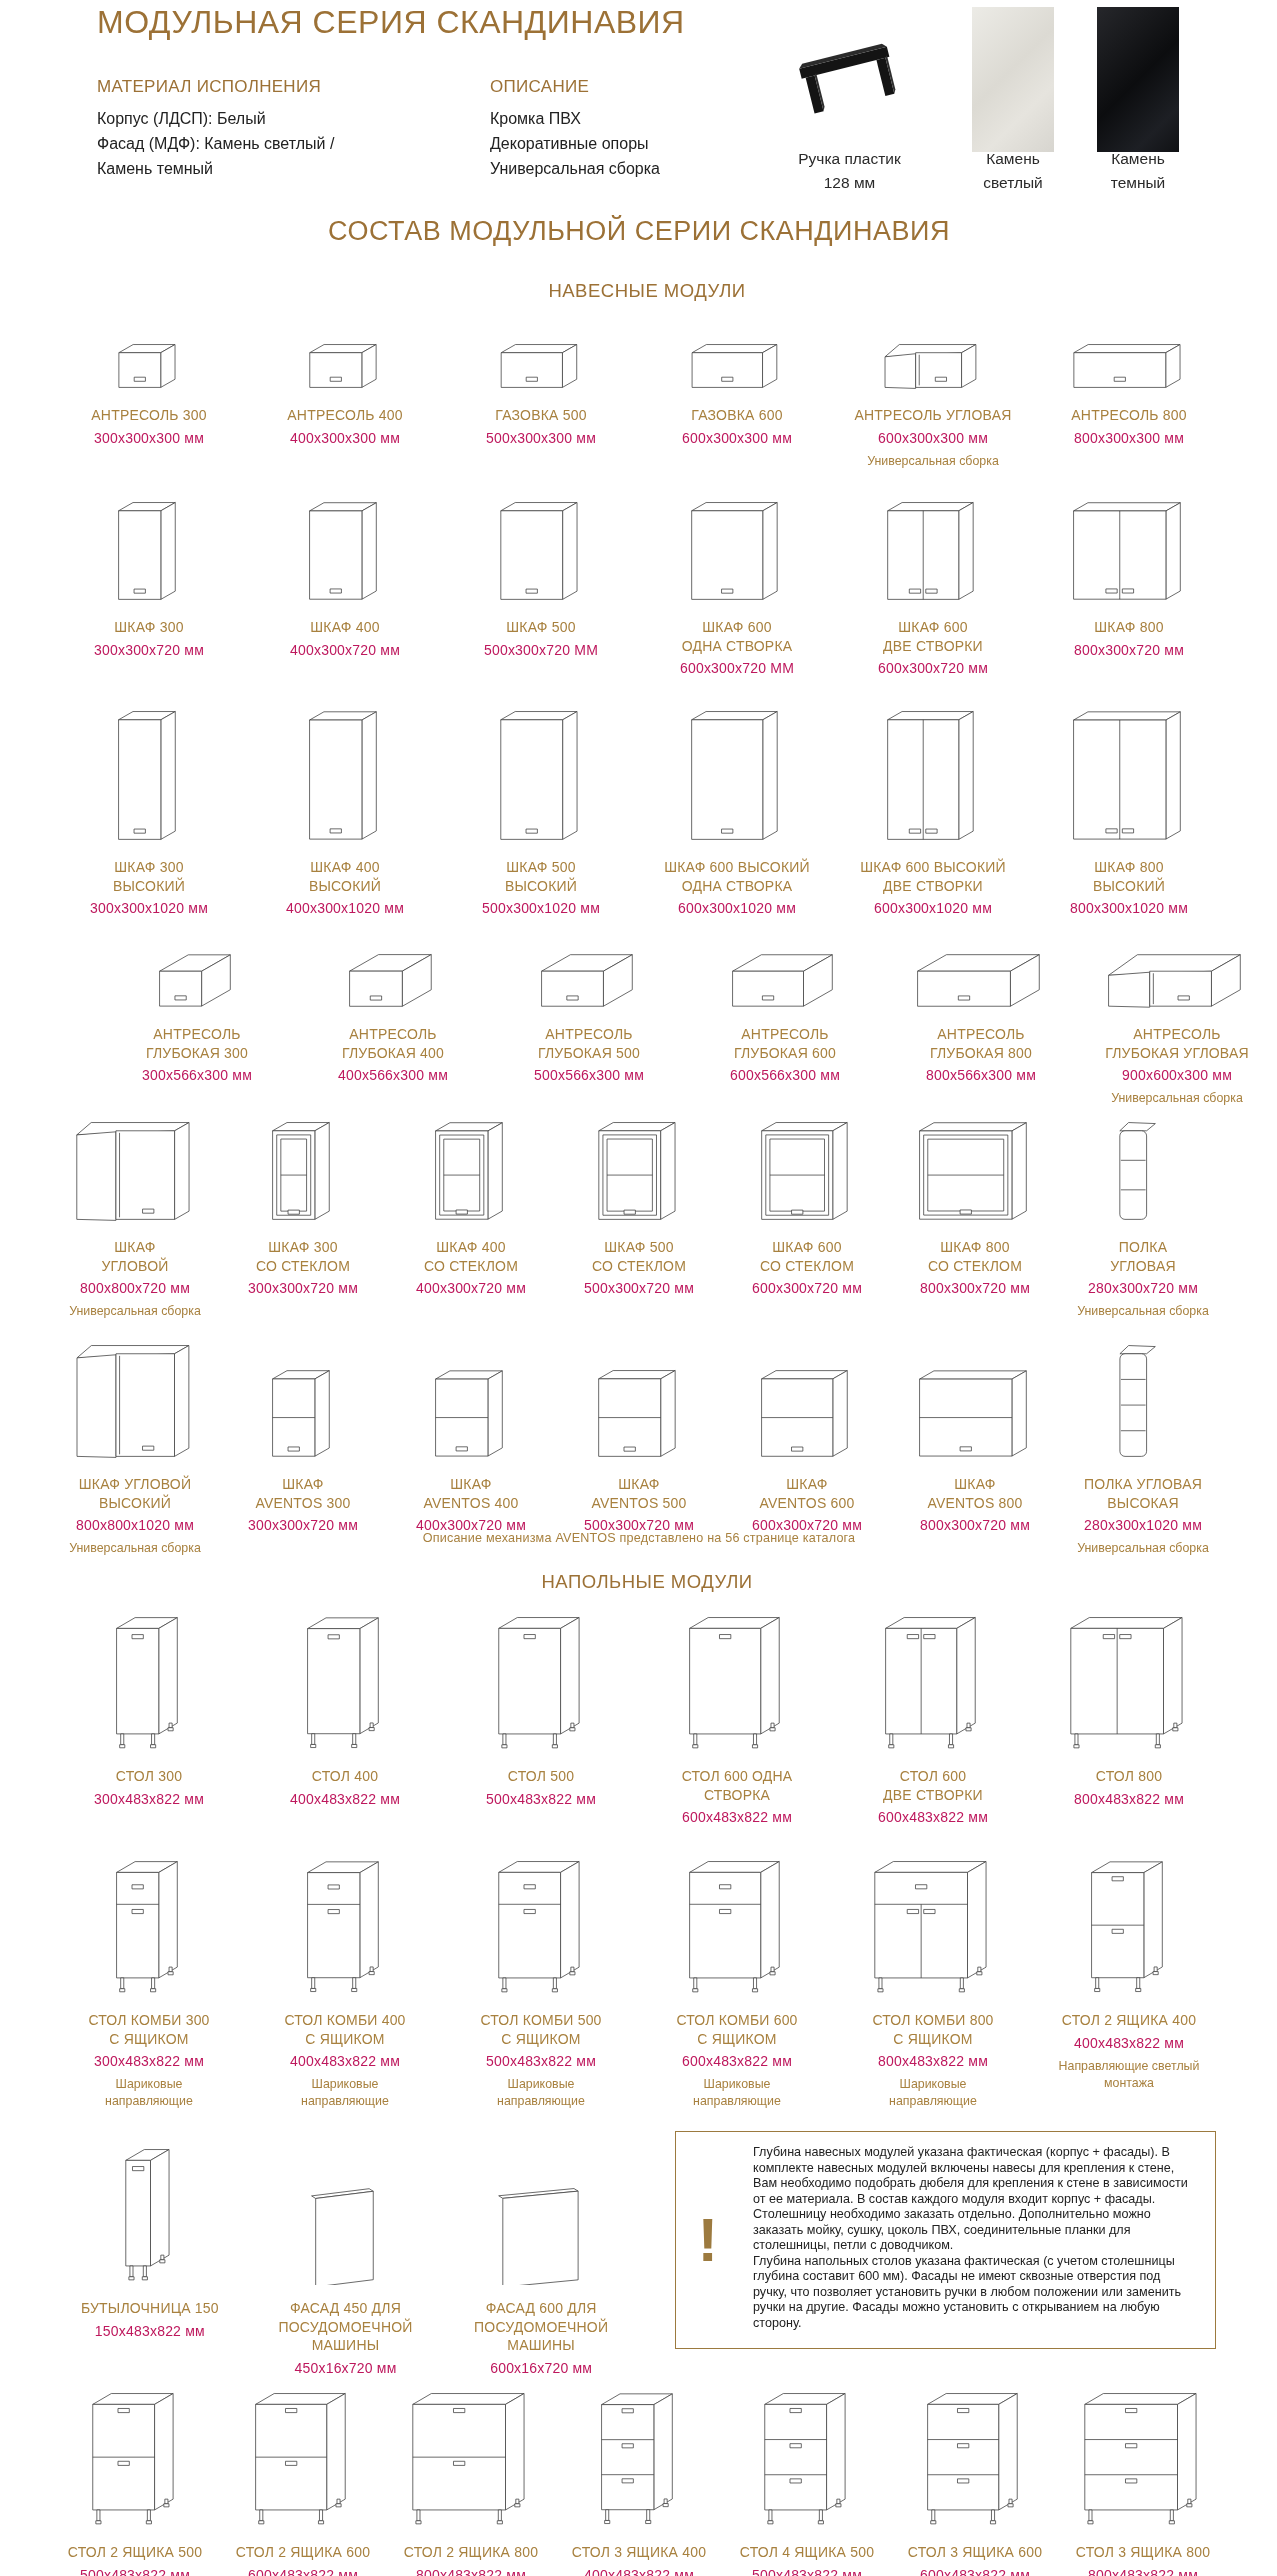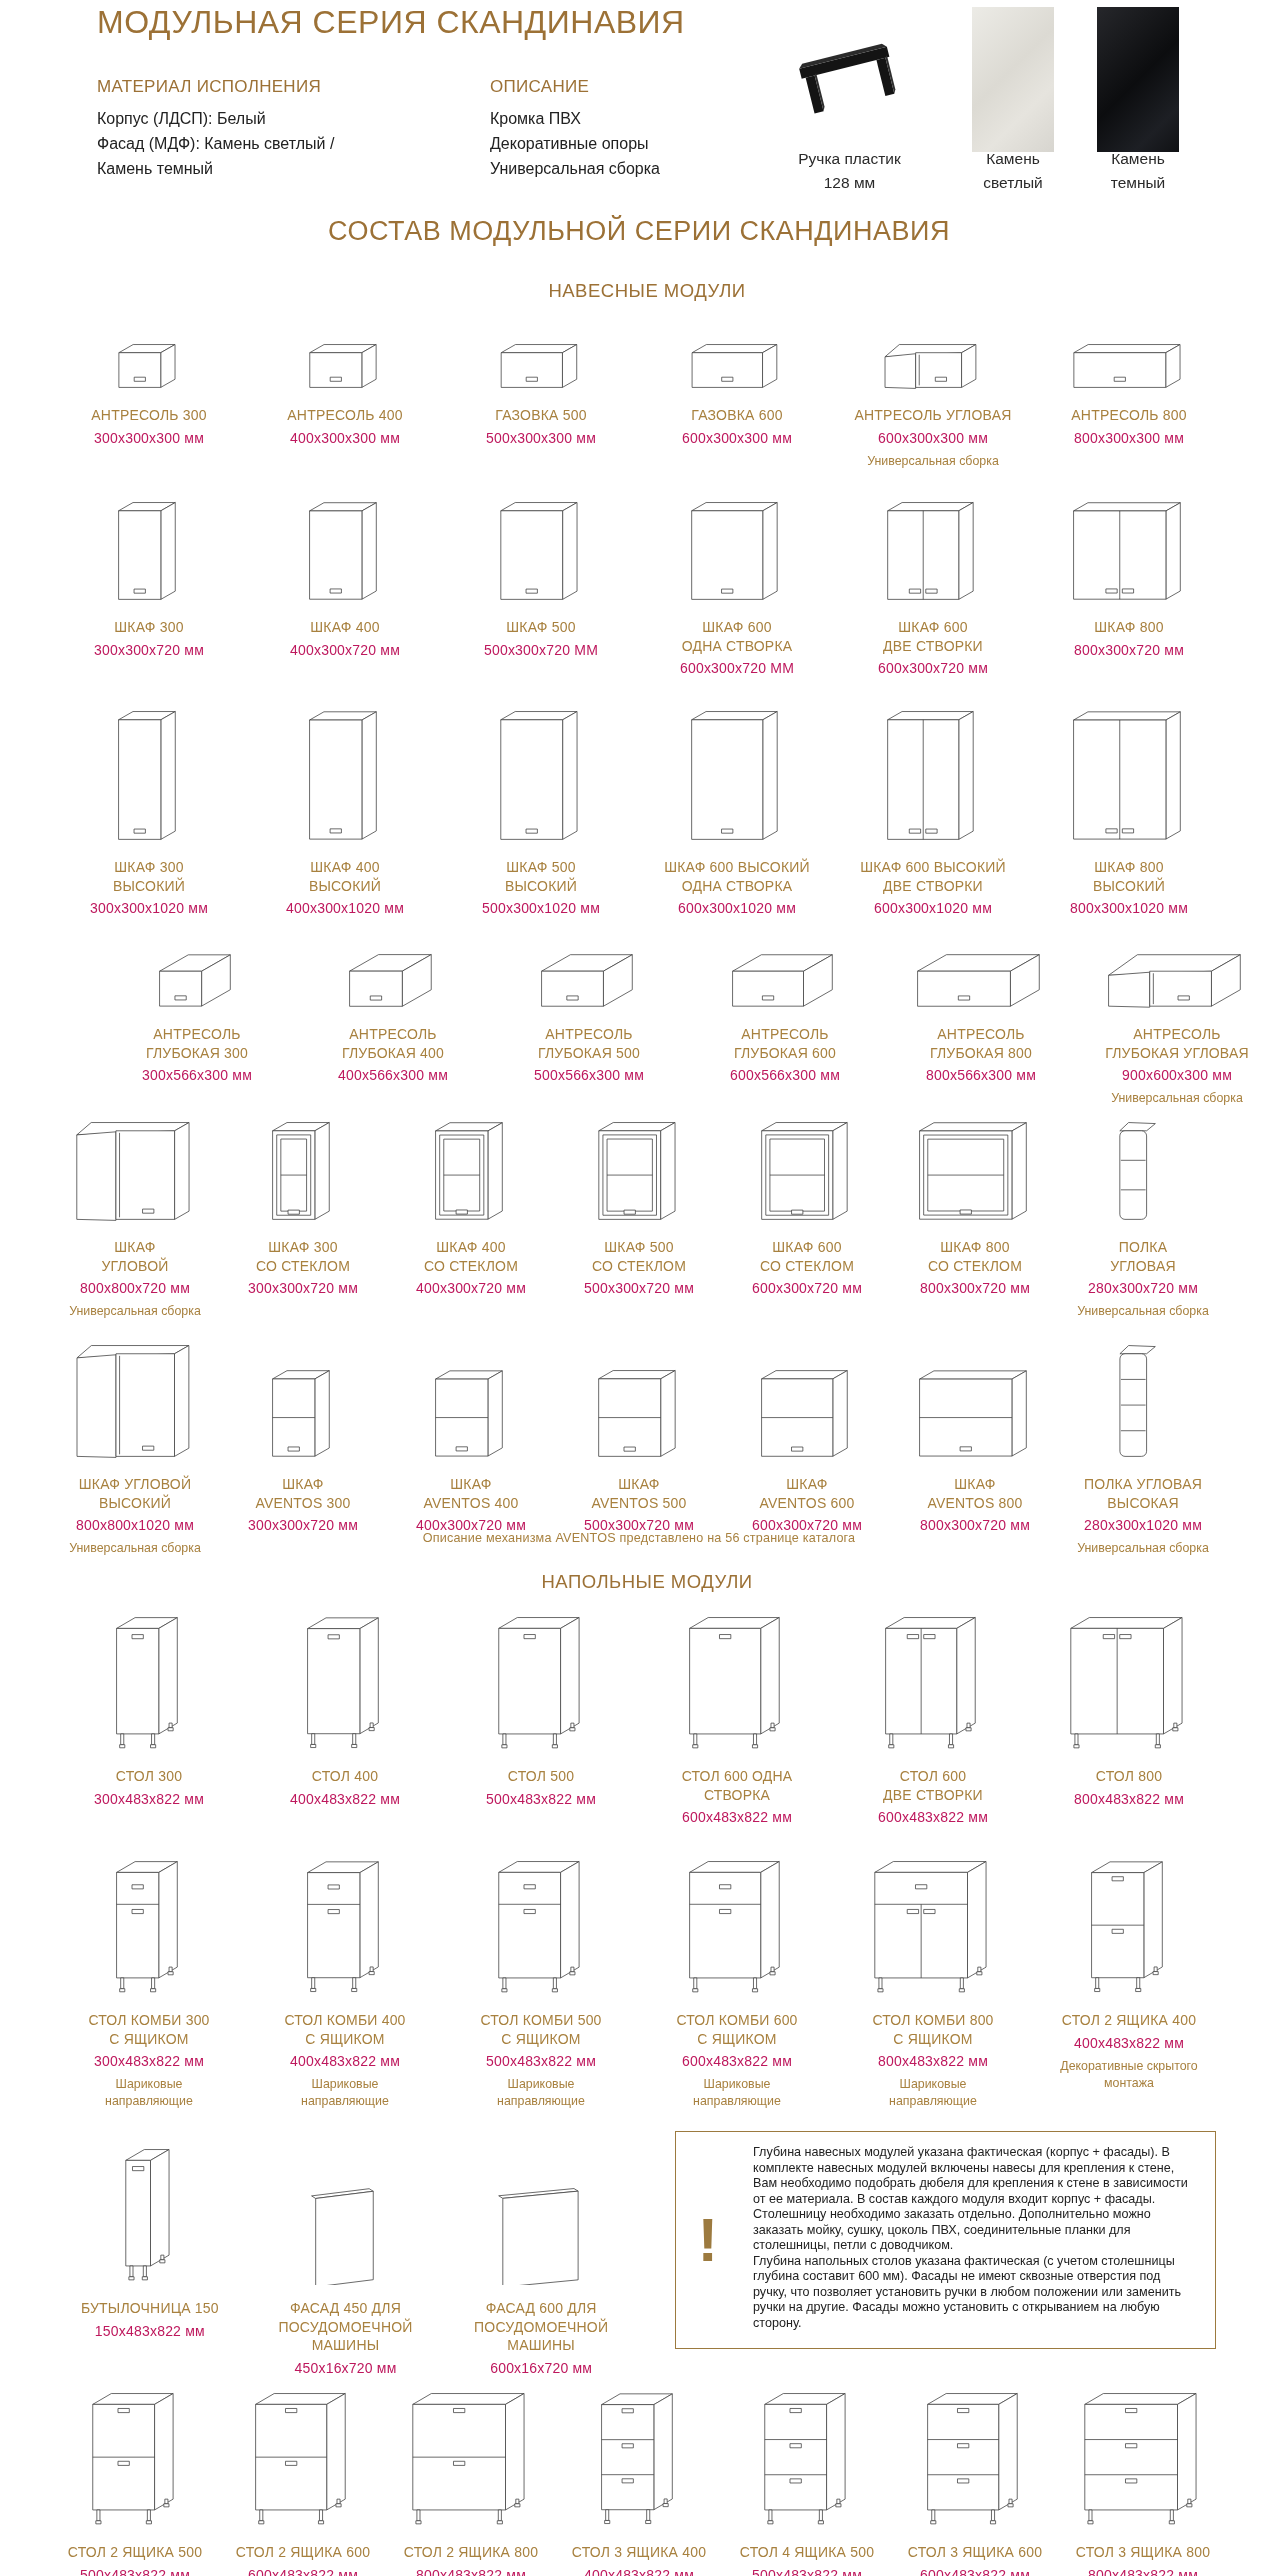--- a/index.html
+++ b/index.html
@@ -1018,7 +1018,7 @@
           </div>
           <div class="mdims">400х483х822 мм</div>
           <div class="mnote">
-            <div>Декоративные скрытого</div>
+            <div>Направляющие светлый</div>
             <div>монтажа</div>
           </div>
         </div>

